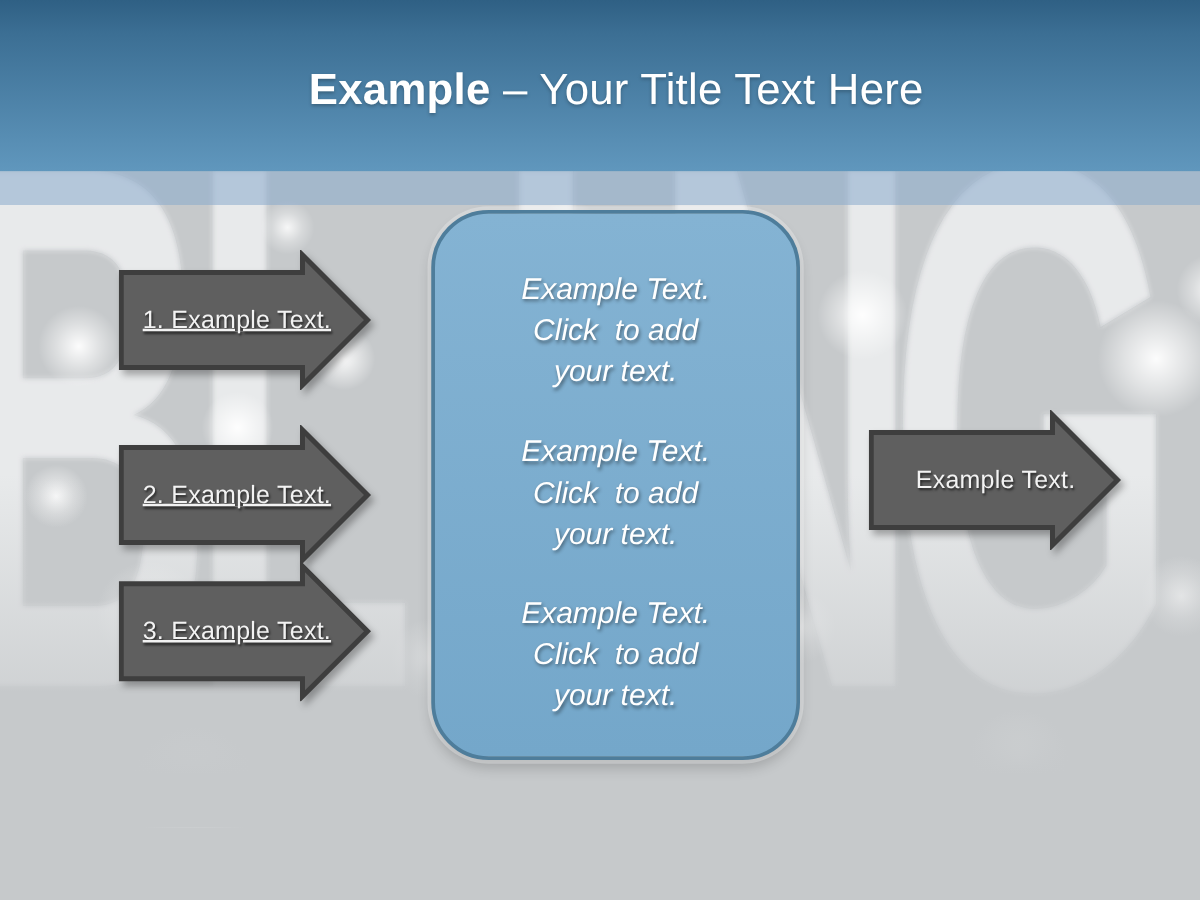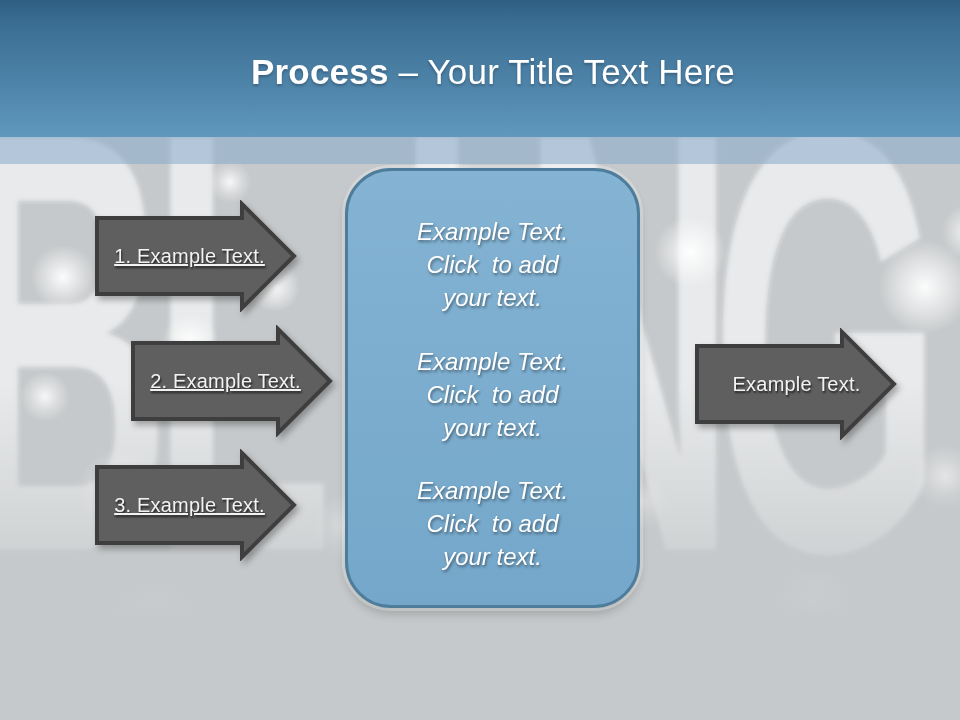--- a/index.html
+++ b/index.html
@@ -106,7 +106,7 @@
 
   <div class="header">
     <div class="title">
-      <span class="emph">Process</span><span class="rest">– Your Title Text Here</span>
+      <span class="emph">Example</span><span class="rest">– Your Title Text Here</span>
     </div>
   </div>
 

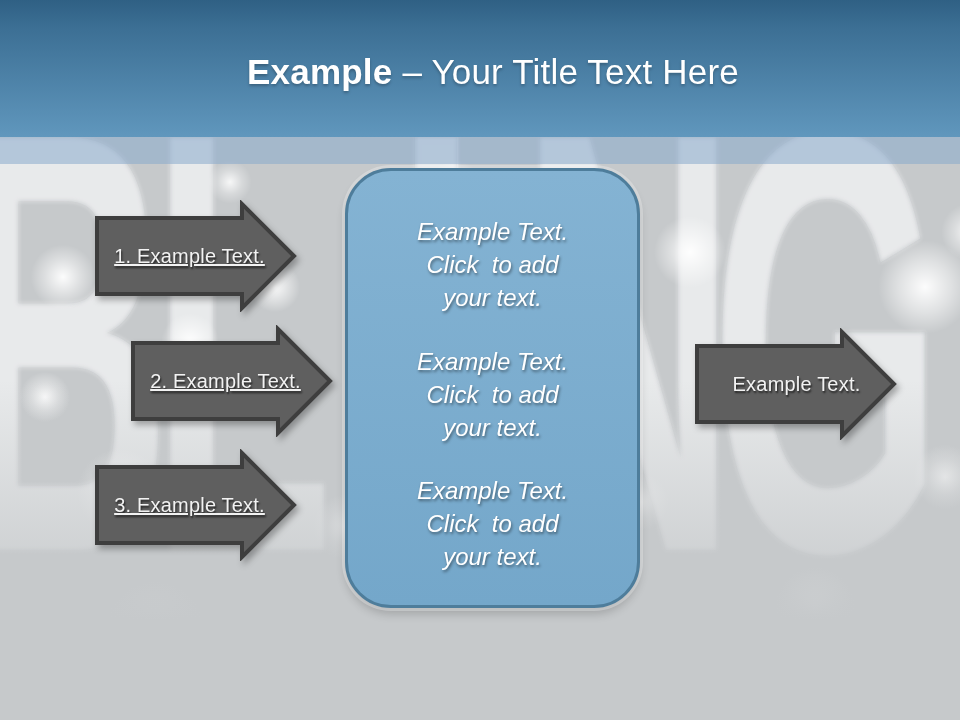--- a/index.html
+++ b/index.html
@@ -72,7 +72,7 @@
     color:#f2f2f2;font-size:20px;letter-spacing:0.2px;
     text-shadow:1px 2px 2px rgba(0,0,0,0.65);}
   .arrow.a1{left:95px;top:200px;}
-  .arrow.a2{left:95px;top:325px;margin-left:36px;}
+  .arrow.a2{left:95px;top:340px;}
   .arrow.a3{left:95px;top:449px;}
   .arrow.a1 .label,.arrow.a2 .label,.arrow.a3 .label{padding-right:14px;text-decoration:underline;}
   .arrow.aout{left:695px;top:328px;}

